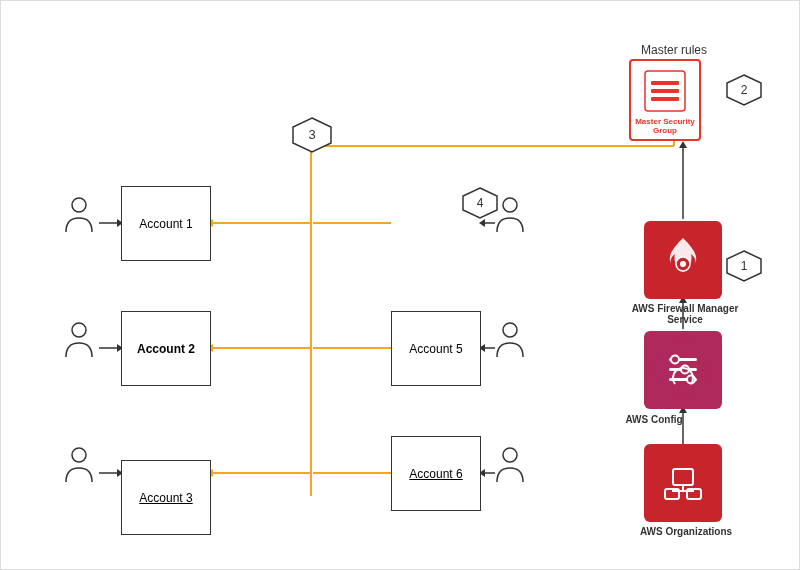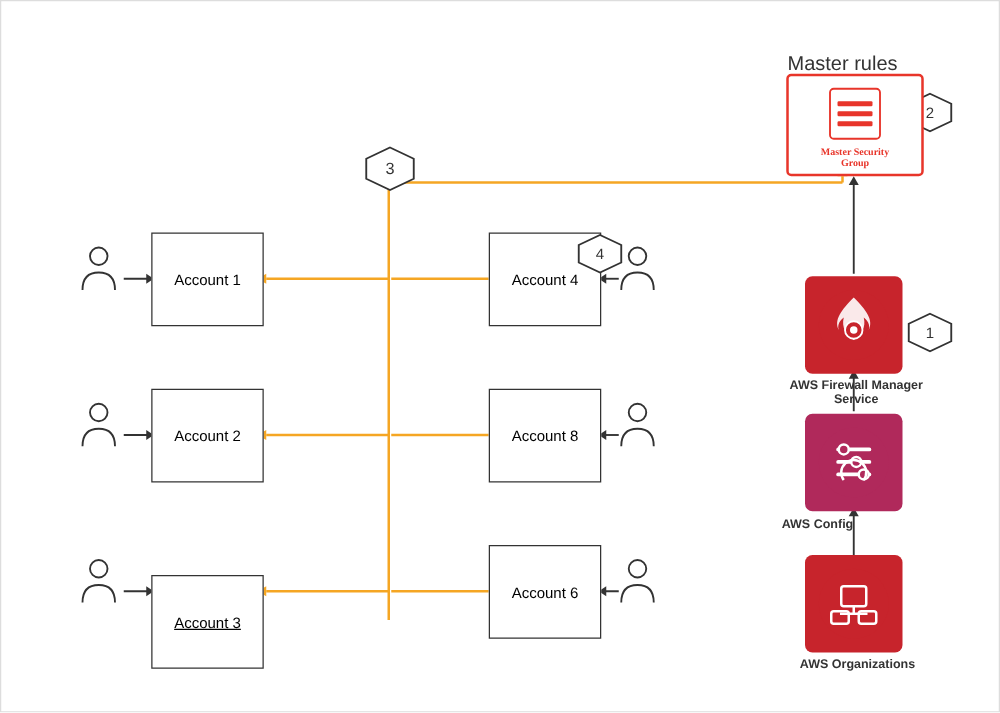--- a/index.html
+++ b/index.html
@@ -56,7 +56,7 @@
     }
     .master-rules-label {
       position: absolute;
-      font-size: 16px;
+      font-size: 12px;
       color: #333;
       text-align: center;
     }

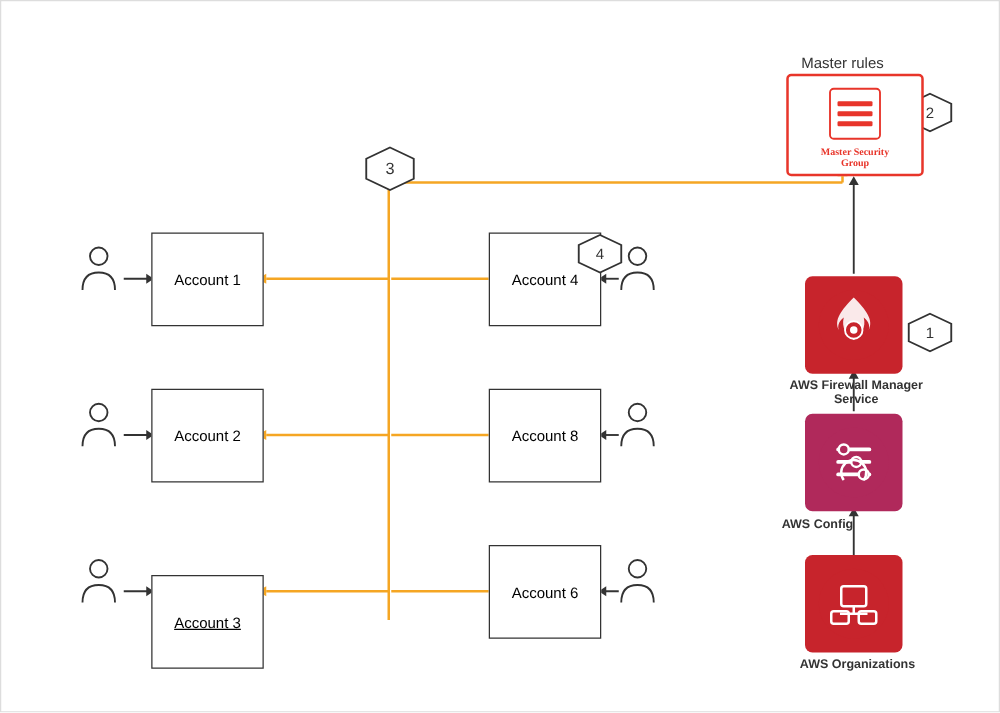--- a/index.html
+++ b/index.html
@@ -221,7 +221,7 @@
     <span>Master rules</span>
   </div>
 
-  <div class="master-sg-box" style="left:628px;top:58px;width:110px;height:82px;border-radius:4px;font-family:Liberation Serif, serif;">
+  <div class="master-sg-box" style="left:628px;top:58px;width:72px;height:82px;border-radius:4px;">
     <svg width="48" height="48" viewBox="0 0 48 48" style="margin-top:4px;">
       <rect x="4" y="4" width="40" height="40" rx="3" fill="#fff" stroke="#e8352a" stroke-width="1.5"></rect>
       <rect x="10" y="14" width="28" height="4" rx="1" fill="#e8352a"></rect>

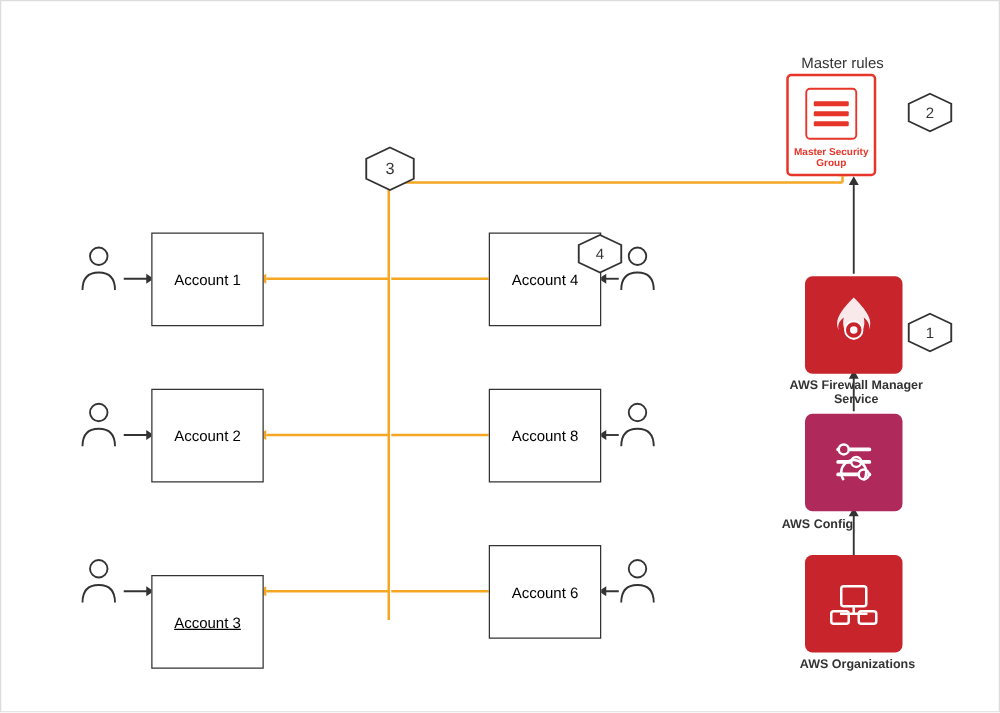--- a/index.html
+++ b/index.html
@@ -179,9 +179,6 @@
     <span>Account 3</span>
   </div>
 
-  <div class="account-box" style="left:390px;top:185px;width:90px;height:75px;">
-    <span>Account 4</span>
-  </div>
   <div class="account-box" style="left:390px;top:310px;width:90px;height:75px;">
     <span>Account 8</span>
   </div>

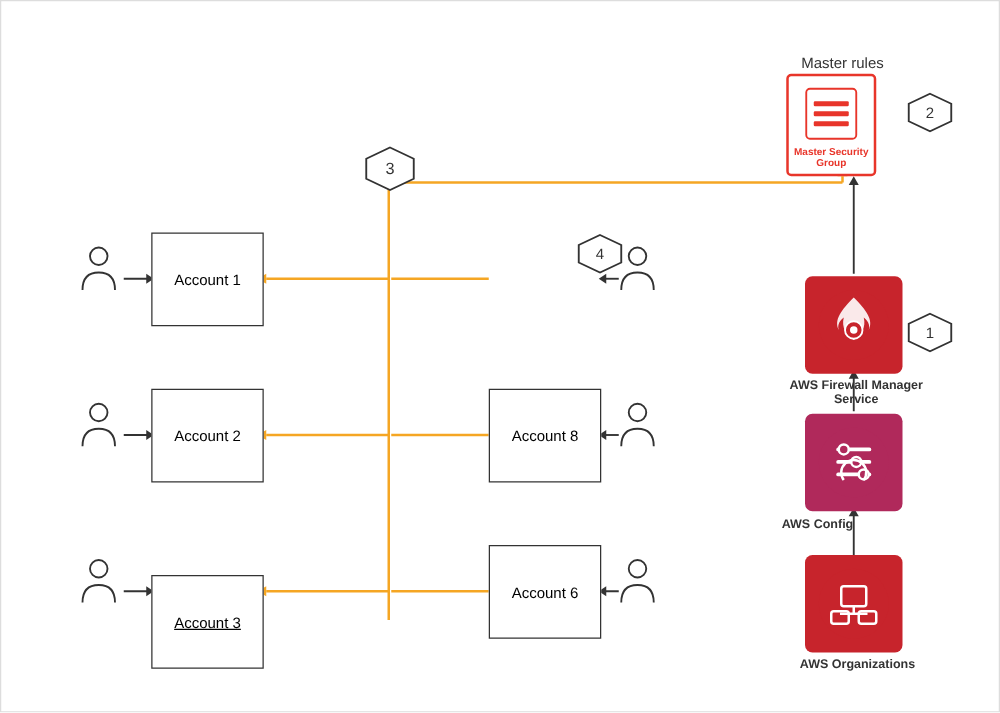--- a/index.html
+++ b/index.html
@@ -172,7 +172,7 @@
   <div class="account-box" style="left:120px;top:185px;width:90px;height:75px;">
     <span>Account 1</span>
   </div>
-  <div class="account-box" style="left:120px;top:310px;width:90px;height:75px;">
+  <div class="account-box" style="left:120px;top:310px;width:90px;height:75px;font-weight:bold;">
     <span>Account 2</span>
   </div>
   <div class="account-box" style="left:120px;top:459px;width:90px;height:75px;text-decoration:underline;">

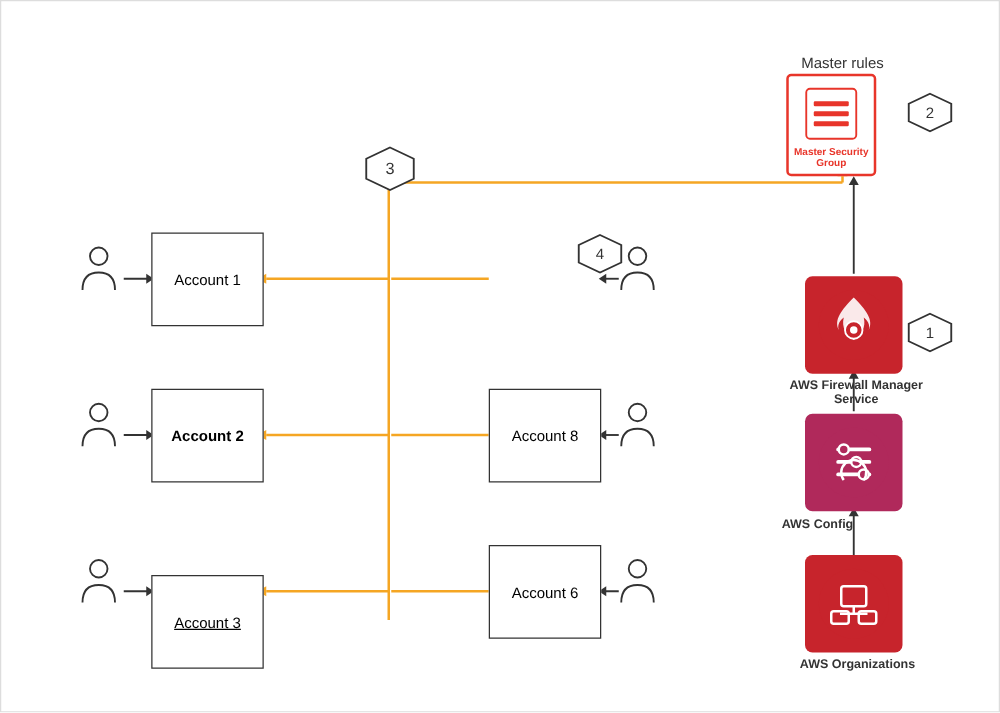--- a/index.html
+++ b/index.html
@@ -180,7 +180,7 @@
   </div>
 
   <div class="account-box" style="left:390px;top:310px;width:90px;height:75px;">
-    <span>Account 8</span>
+    <span>Account 5</span>
   </div>
   <div class="account-box" style="left:390px;top:435px;width:90px;height:75px;">
     <span>Account 6</span>

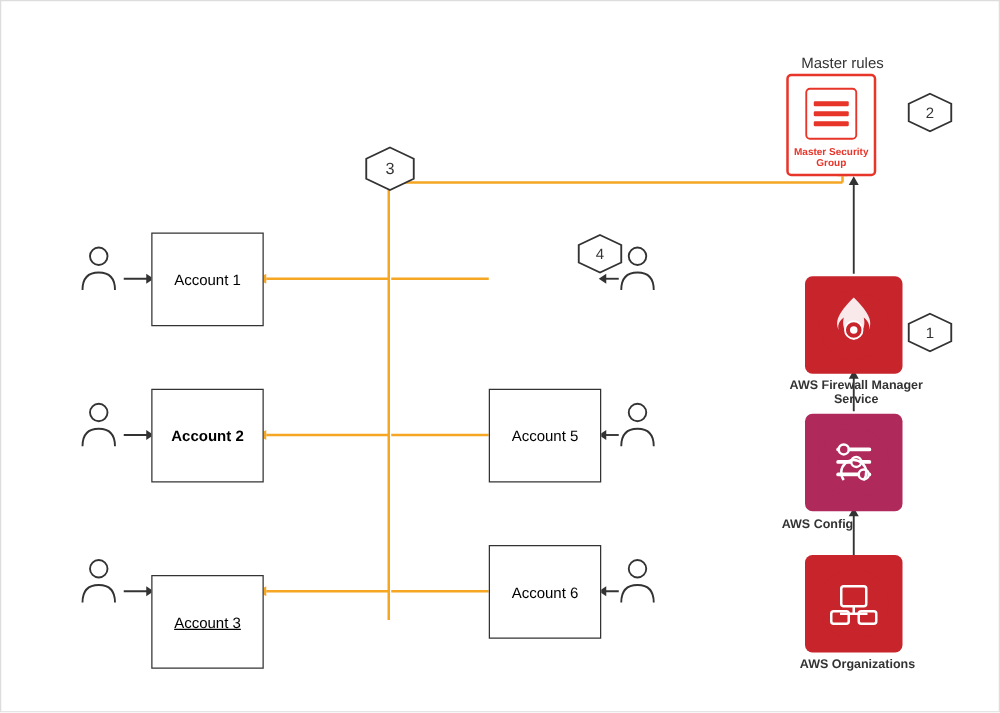--- a/index.html
+++ b/index.html
@@ -182,7 +182,7 @@
   <div class="account-box" style="left:390px;top:310px;width:90px;height:75px;">
     <span>Account 5</span>
   </div>
-  <div class="account-box" style="left:390px;top:435px;width:90px;height:75px;">
+  <div class="account-box" style="left:390px;top:435px;width:90px;height:75px;text-decoration:underline;">
     <span>Account 6</span>
   </div>
 

